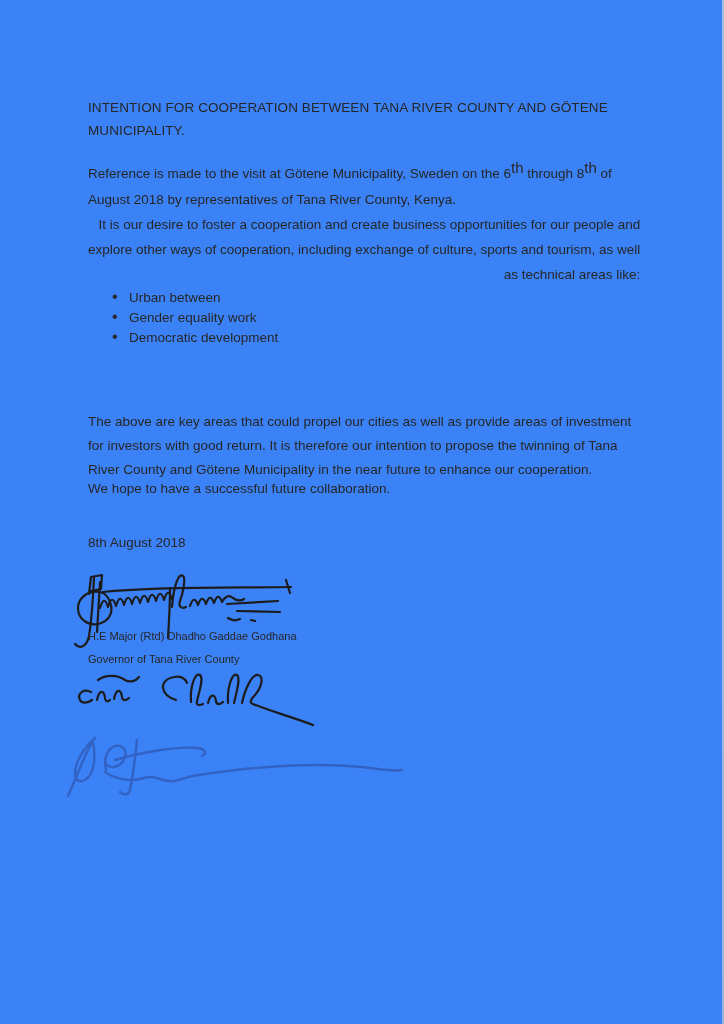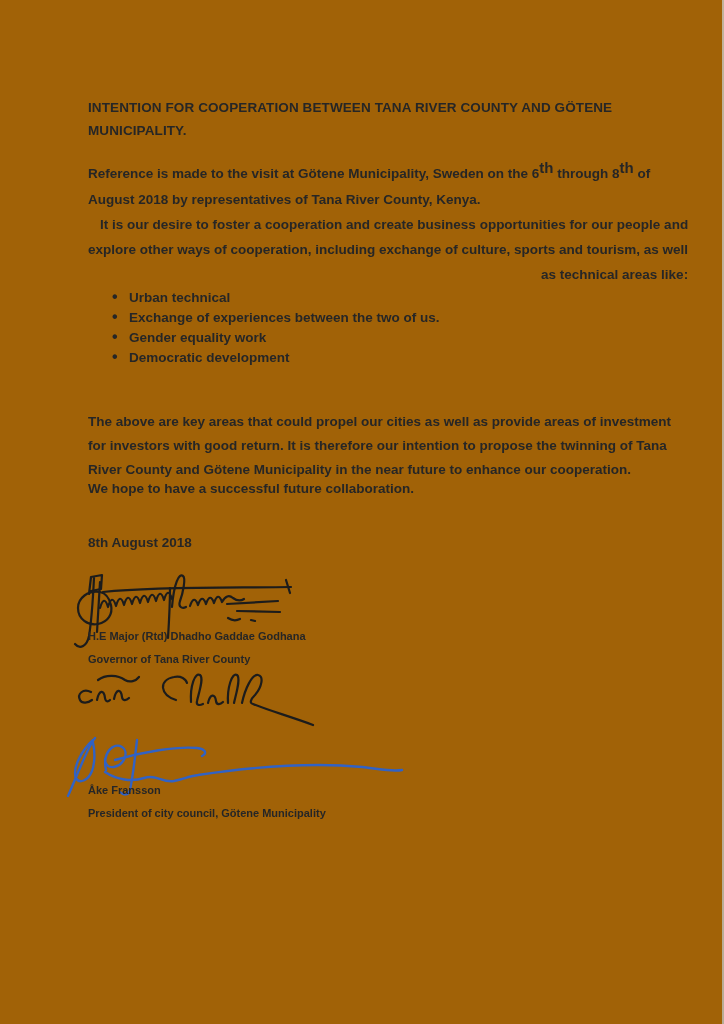--- a/index.html
+++ b/index.html
@@ -7,11 +7,10 @@
     position: relative;
     width: 724px;
     height: 1024px;
-    background: #a16207;
+    background: #3b82f6;
     overflow: hidden;
     font-family: "Liberation Sans", sans-serif;
     color: #262626;
-    font-weight: bold;
   }
   .scan-edge {
     position: absolute; right: 0; top: 0;

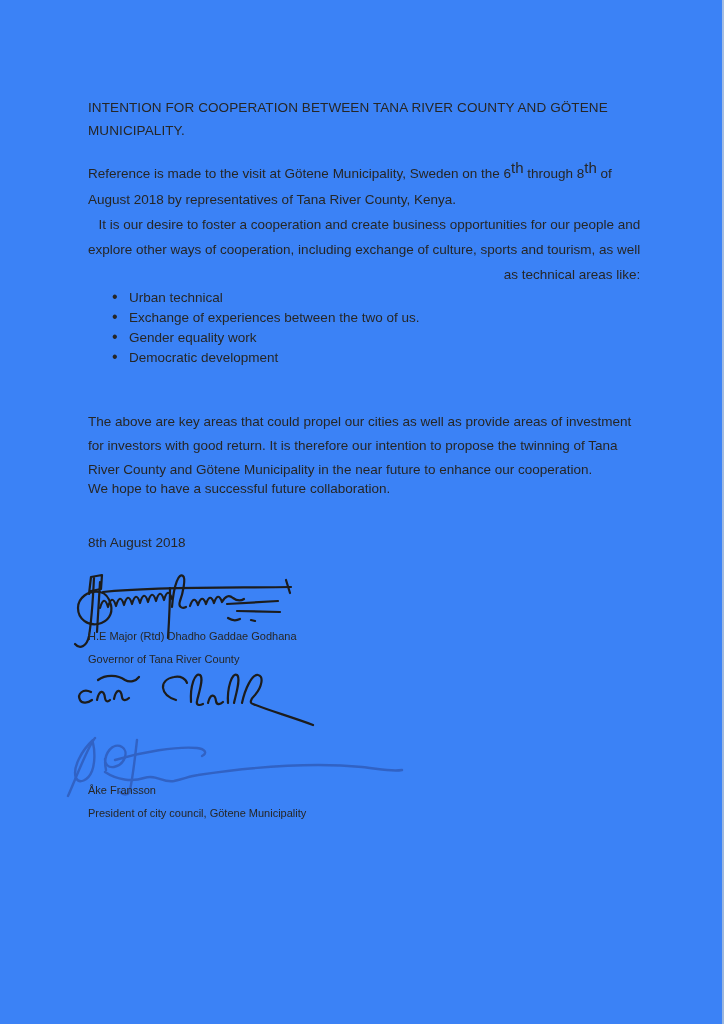--- a/index.html
+++ b/index.html
@@ -65,7 +65,7 @@
 as technical areas like:</div>
 
   <ul class="bullets">
-    <li>Urban technical</li>
+    <li>Urban between</li>
     <li>Exchange of experiences between the two of us.</li>
     <li>Gender equality work</li>
     <li>Democratic development</li>

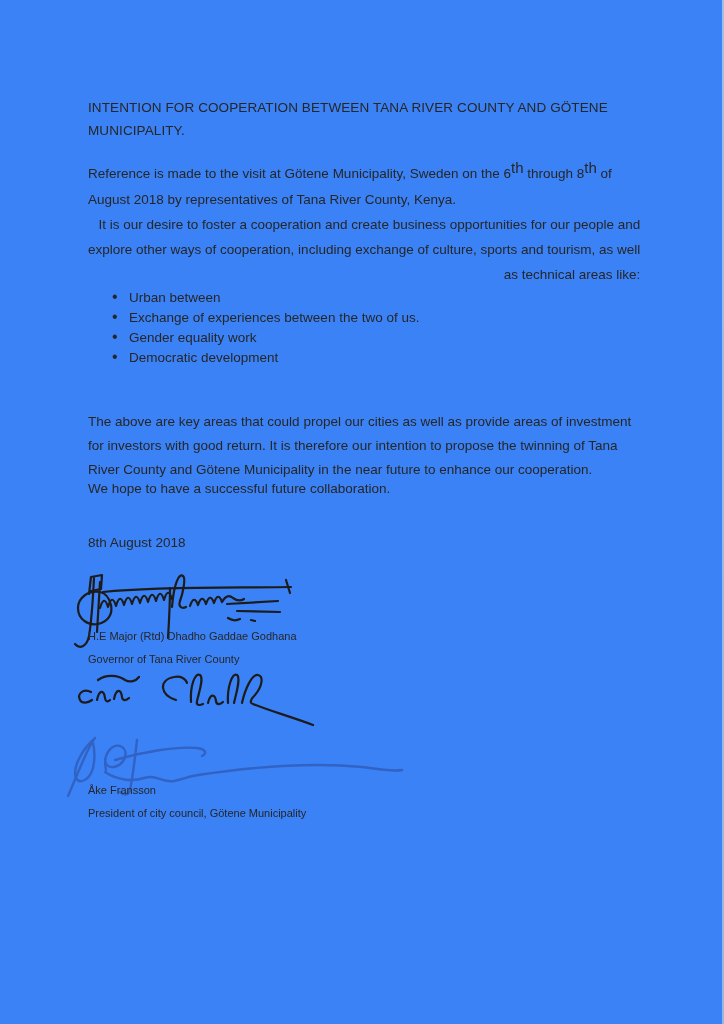--- a/index.html
+++ b/index.html
@@ -66,7 +66,6 @@
 
   <ul class="bullets">
     <li>Urban between</li>
-    <li>Exchange of experiences between the two of us.</li>
     <li>Gender equality work</li>
     <li>Democratic development</li>
   </ul>

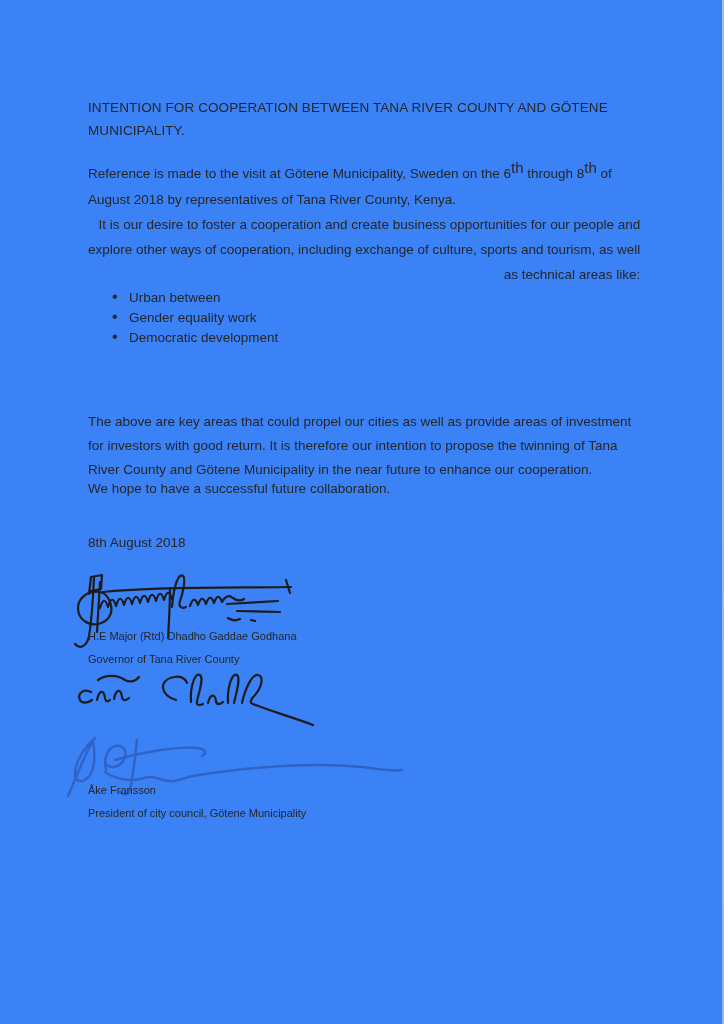--- a/index.html
+++ b/index.html
@@ -125,10 +125,6 @@
       <path d="M43 38 C55 46 70 48 82 44 C95 40 100 49 112 47 C122 45 128 42 136 41 C190 33 250 28 300 33 C318 35 330 38 340 36"></path>
     </g>
   </svg>
-  <div class="sig-label sig3-label">
-    <div>Åke Fransson</div>
-    <div>President of city council, Götene Municipality</div>
-  </div>
 </div>
 
 </body></html>

